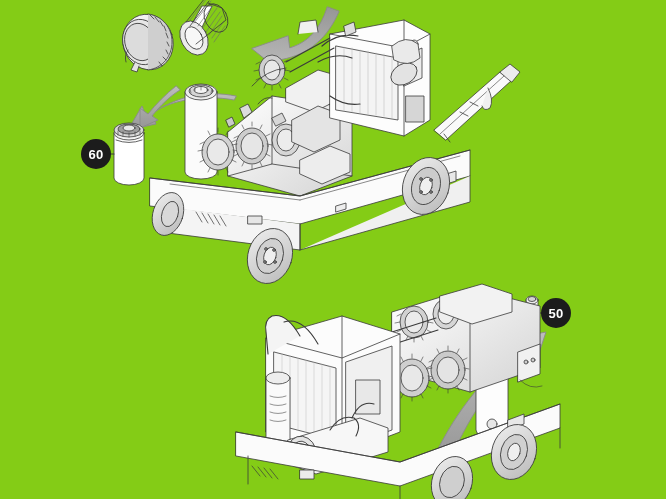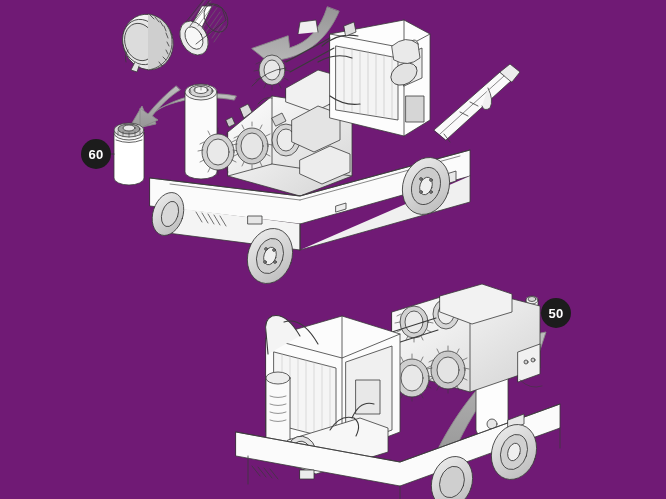--- a/index.html
+++ b/index.html
@@ -5,7 +5,7 @@
   html,body{margin:0;padding:0;background:#ffffff;}
   body{width:666px;height:499px;overflow:hidden;
        font-family:"Liberation Sans",sans-serif;}
-  #stage{position:relative;width:666px;height:499px;background:#701a75;text-decoration:underline;}
+  #stage{position:relative;width:666px;height:499px;background:#84cc16;text-decoration:underline;}
   #stage svg.layer{position:absolute;left:0;top:0;width:666px;height:499px;}
   .callout-badge{position:absolute;width:30px;height:30px;border-radius:50%;
        background:#1c1c1c;color:#fff;font-size:13px;font-weight:bold;

